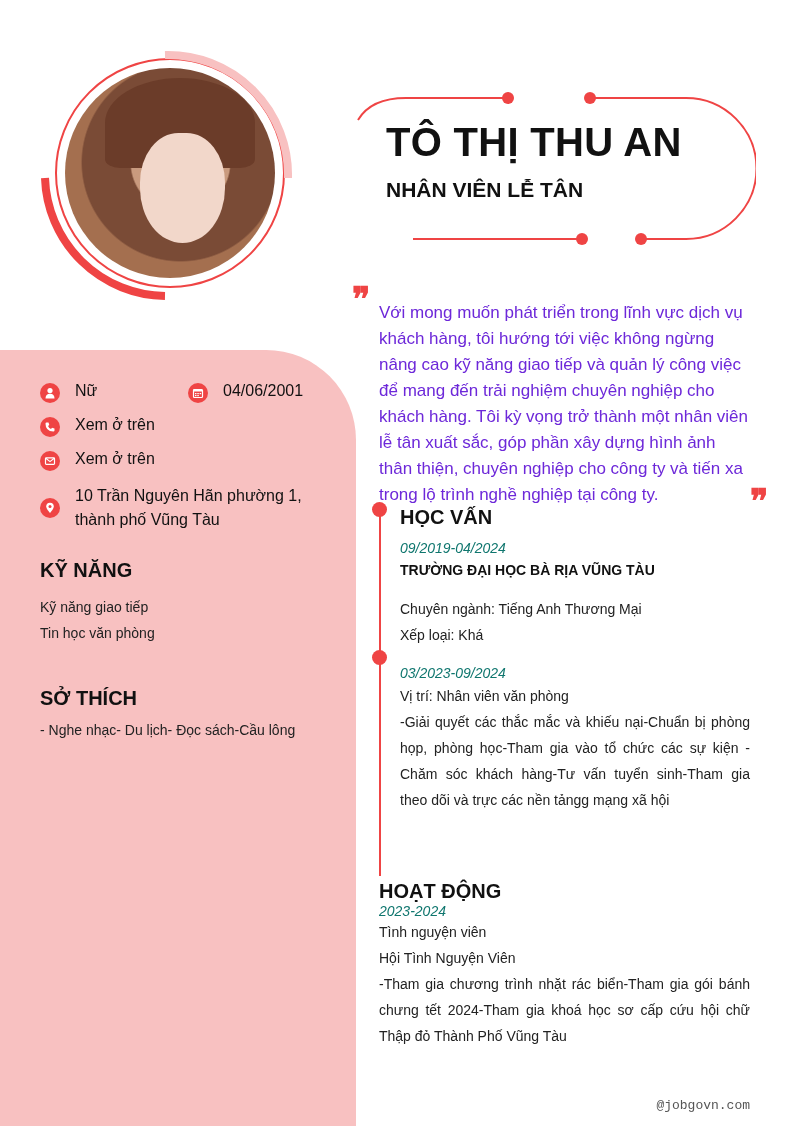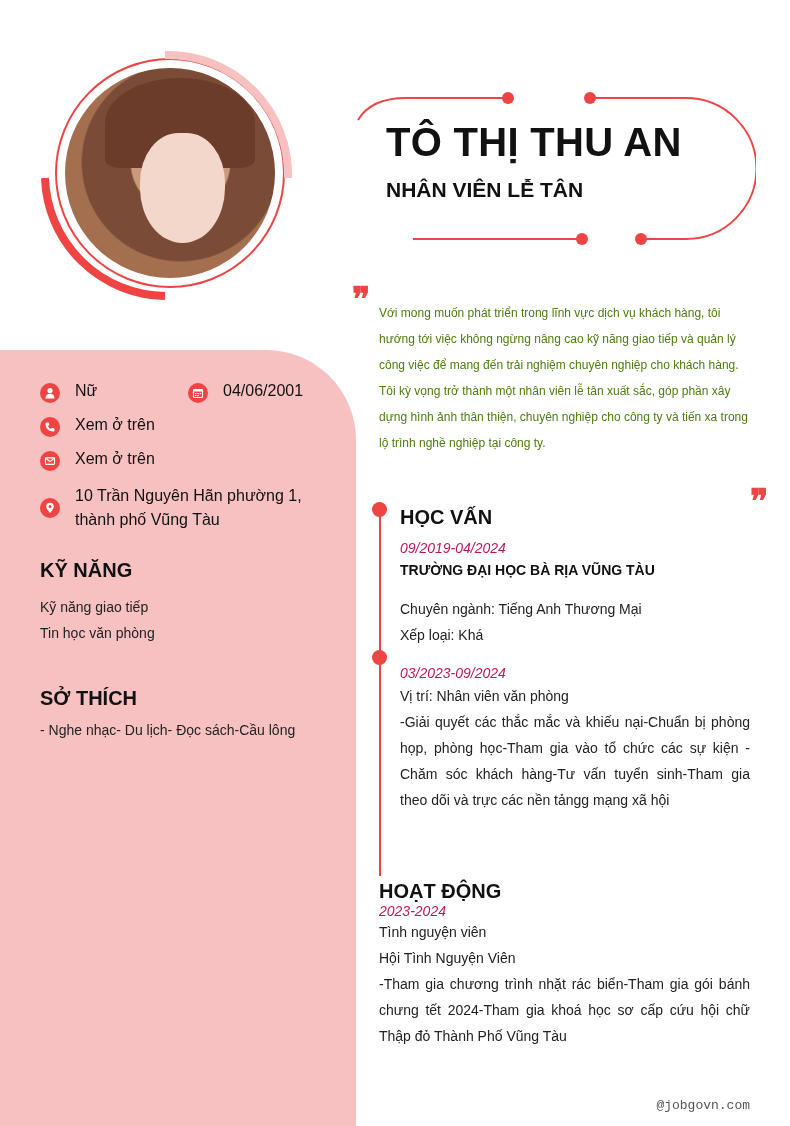--- a/index.html
+++ b/index.html
@@ -14,7 +14,7 @@
 .name{position:absolute;left:30px;top:30px;font-size:40px;font-weight:700;letter-spacing:0.3px}
 .title{position:absolute;left:30px;top:88px;font-size:21px;font-weight:700}
 .quote{font-family:"DejaVu Serif",serif;font-size:34px;font-weight:700;color:#ef4444;line-height:1}
-.summary{left:379px;top:300px;width:370px;font-size:12px;line-height:26px;color:#4d7c0f}
+.summary{left:379px;top:300px;width:370px;font-size:17px;line-height:26px;color:#6d28d9}
 .contact{font-size:16px;color:#111}
 .contact .row{position:absolute;display:flex;align-items:flex-start;gap:15px}
 .ico{width:20px;height:20px;border-radius:50%;background:#ef4444;display:inline-flex;align-items:center;justify-content:center;flex:none;margin-top:1px}

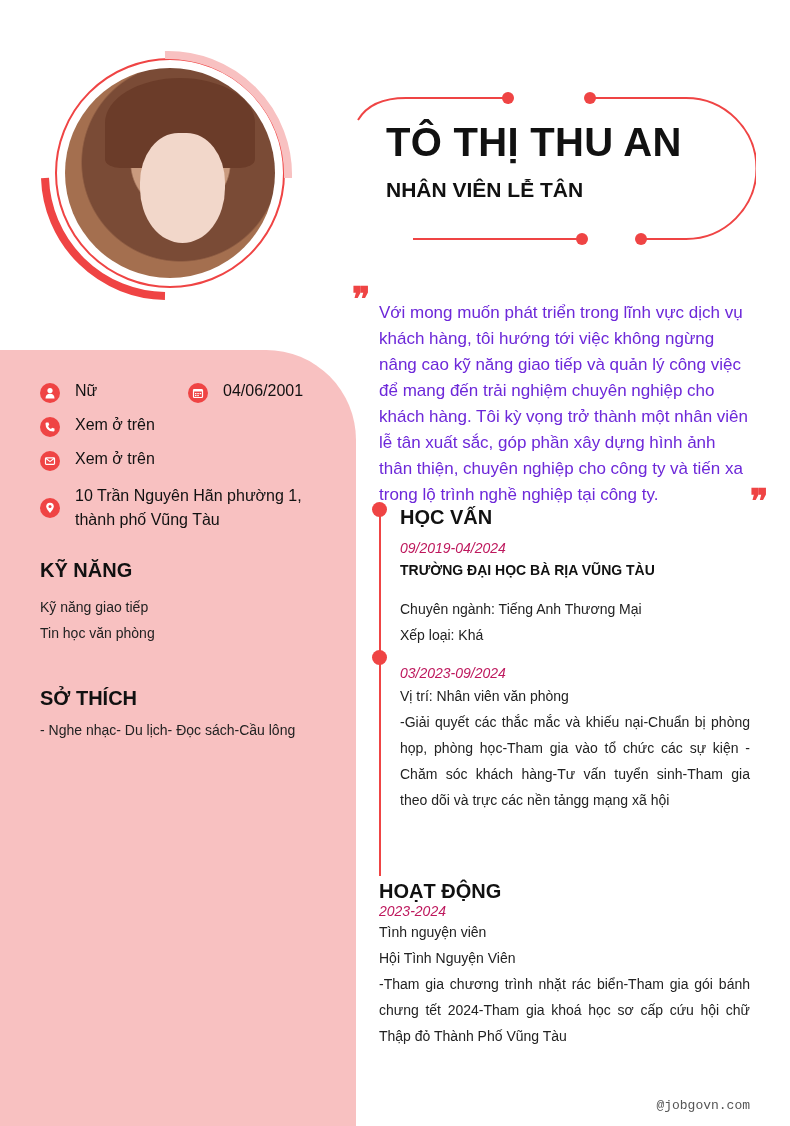--- a/index.html
+++ b/index.html
@@ -24,7 +24,7 @@
 .timeline-line{left:379px;top:508px;width:2px;height:368px;background:#ef4444}
 .dot{width:15px;height:15px;border-radius:50%;background:#ef4444}
 .right-sec{left:400px;width:350px}
-.date{font-style:italic;font-size:14px;color:#be185d}
+.date{font-style:italic;font-size:14px;color:#0f766e}
 .org{font-weight:700;font-size:14px;color:#111}
 .txt{font-size:14px;color:#222;line-height:26px}
 .just{text-align:justify}

